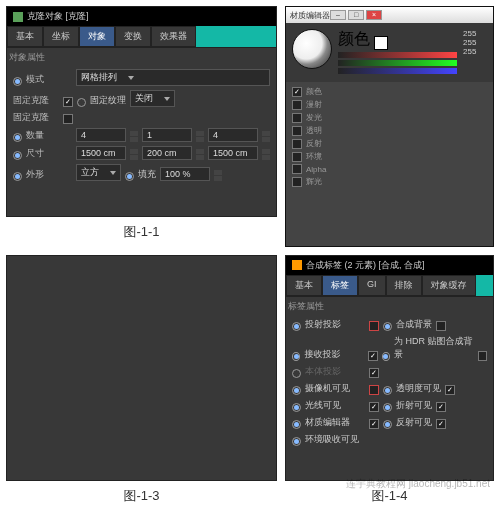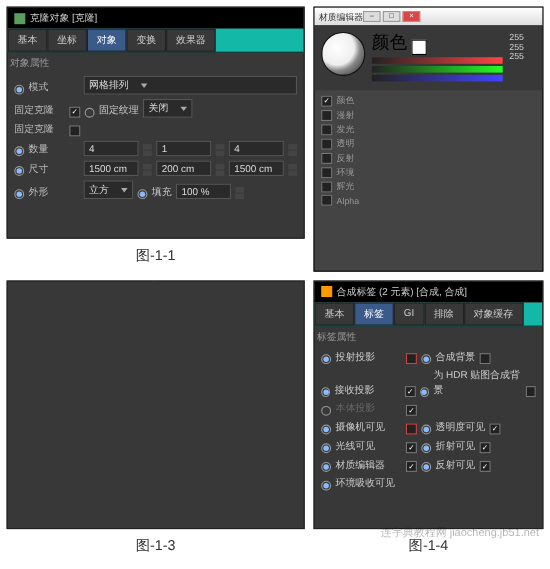--- a/index.html
+++ b/index.html
@@ -192,11 +192,11 @@
         </div>
   <div class="row">
           <div class="cb"></div>
+          <span>Alpha</span>
+        </div>
+  <div class="row">
+          <div class="cb"></div>
           <span>辉光</span>
-        </div>
-  <div class="row">
-          <div class="cb"></div>
-          <span>Alpha</span>
         </div>
  </div>
 </div>

